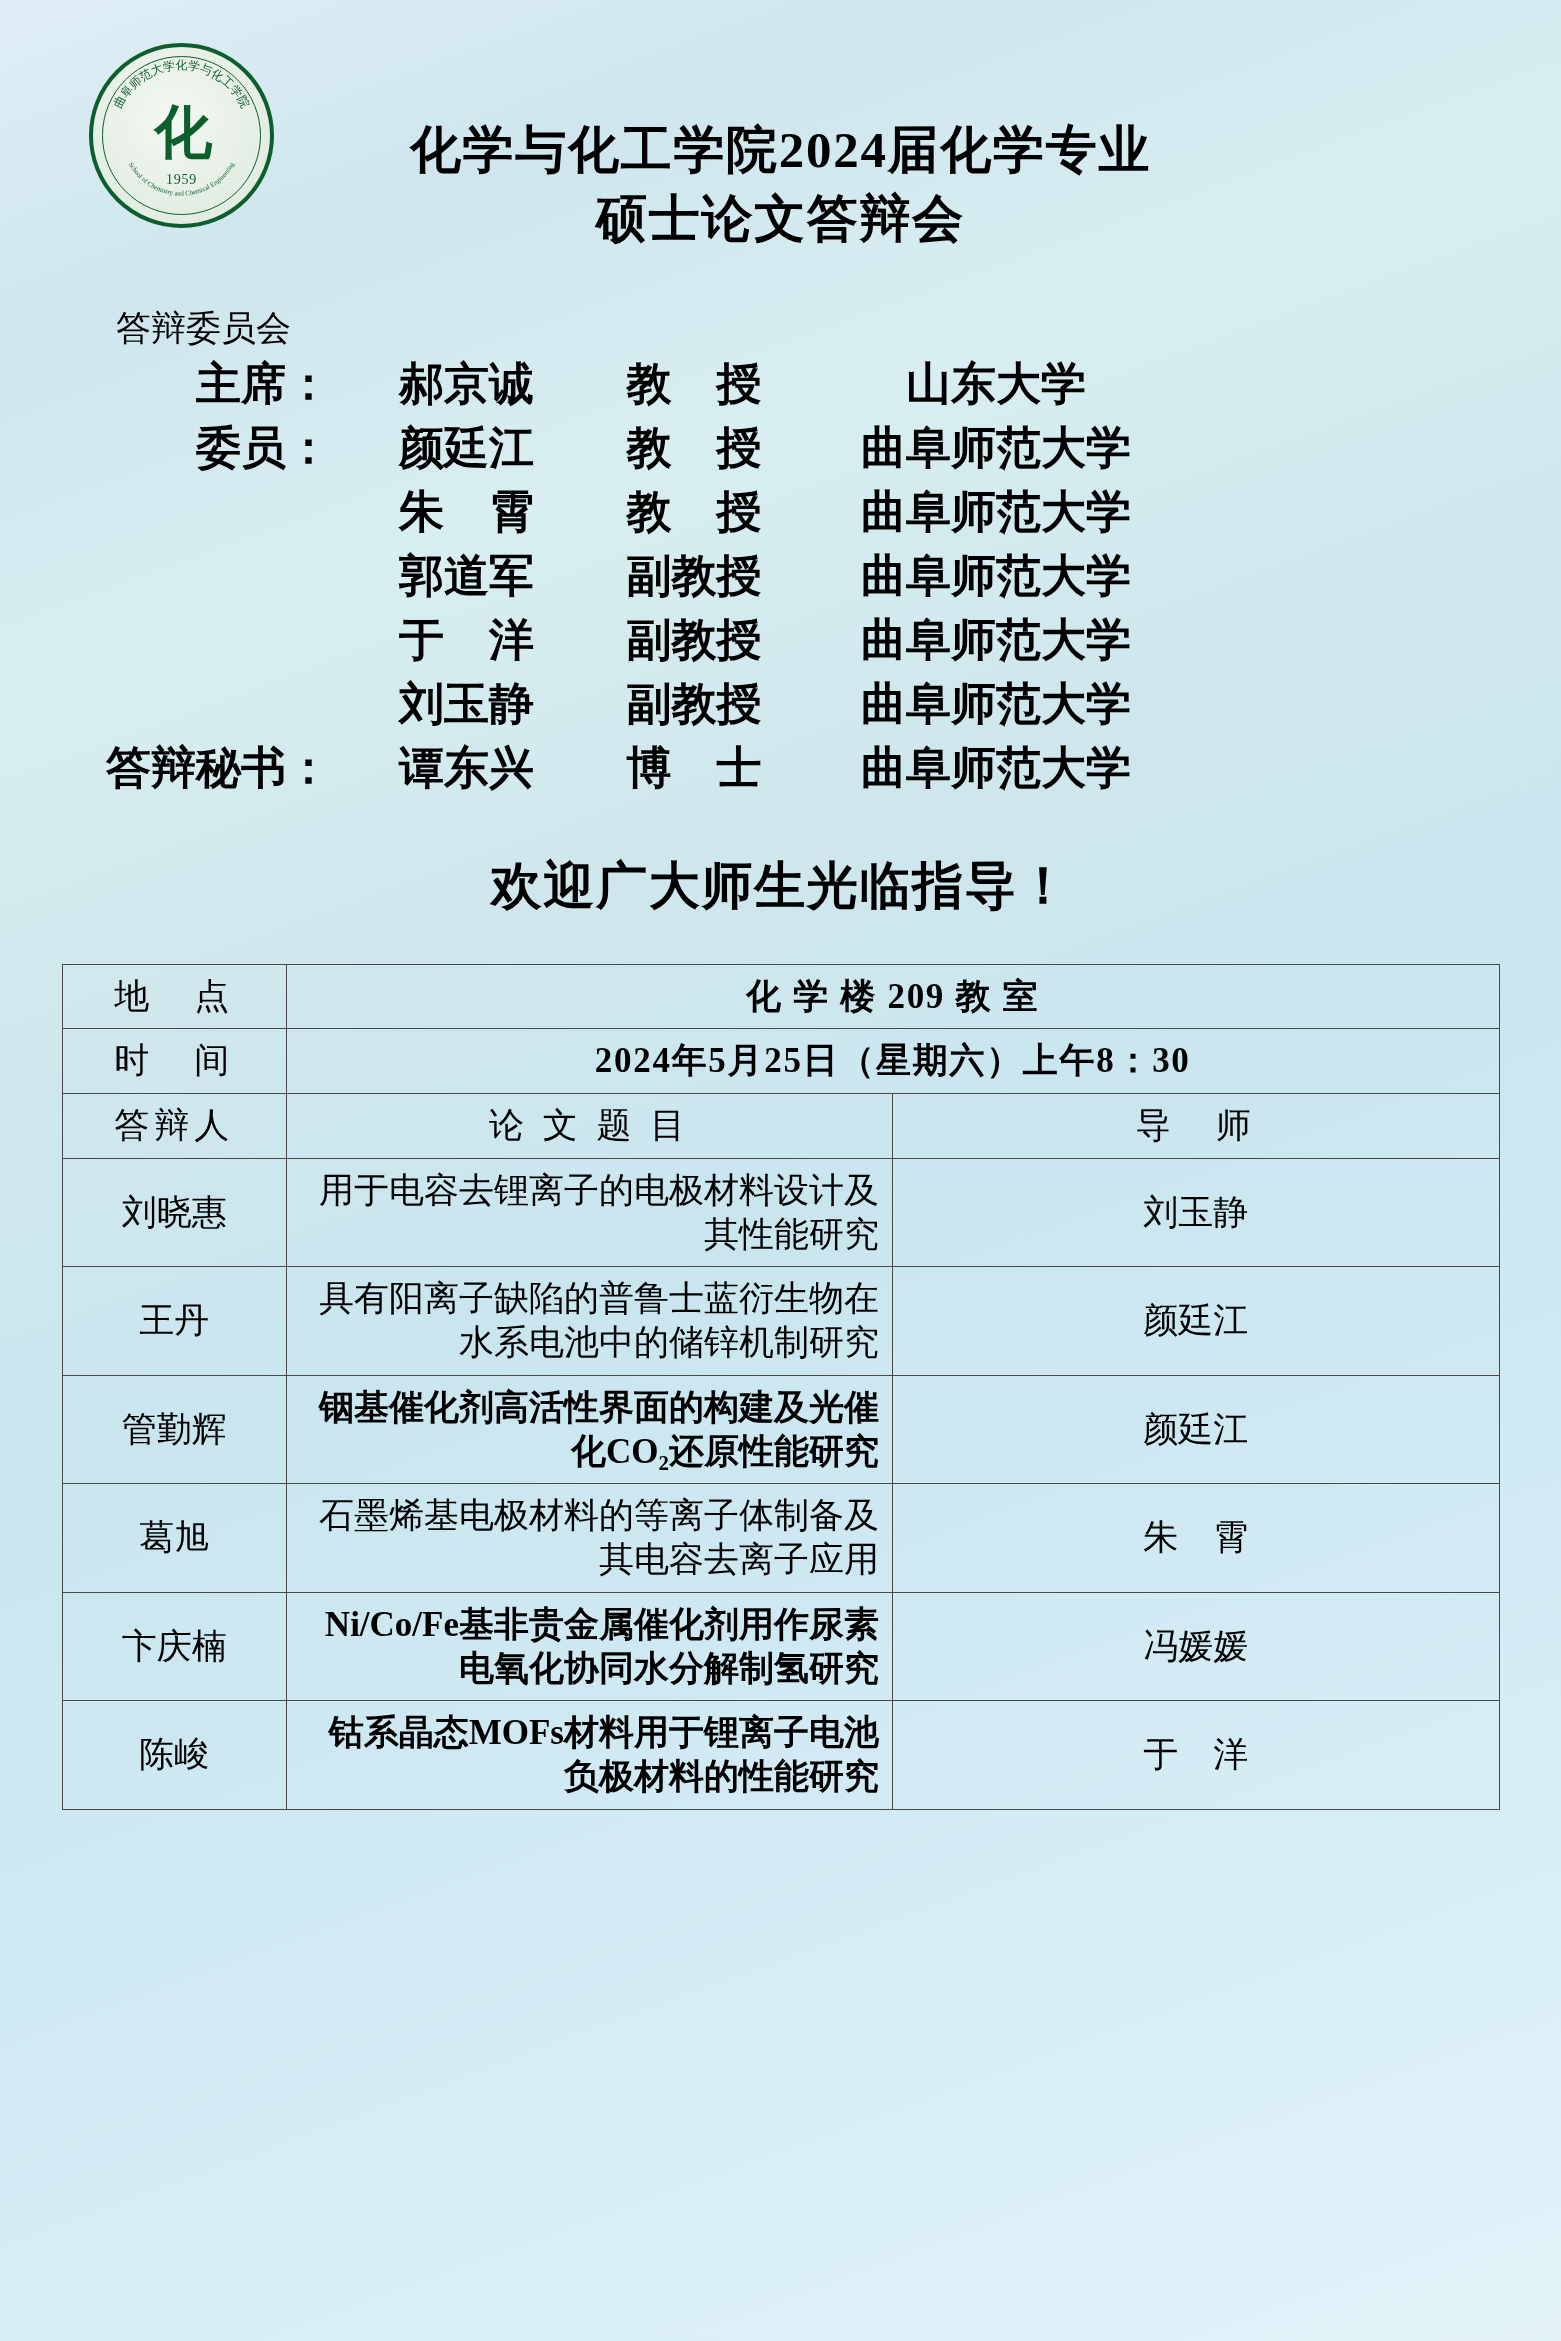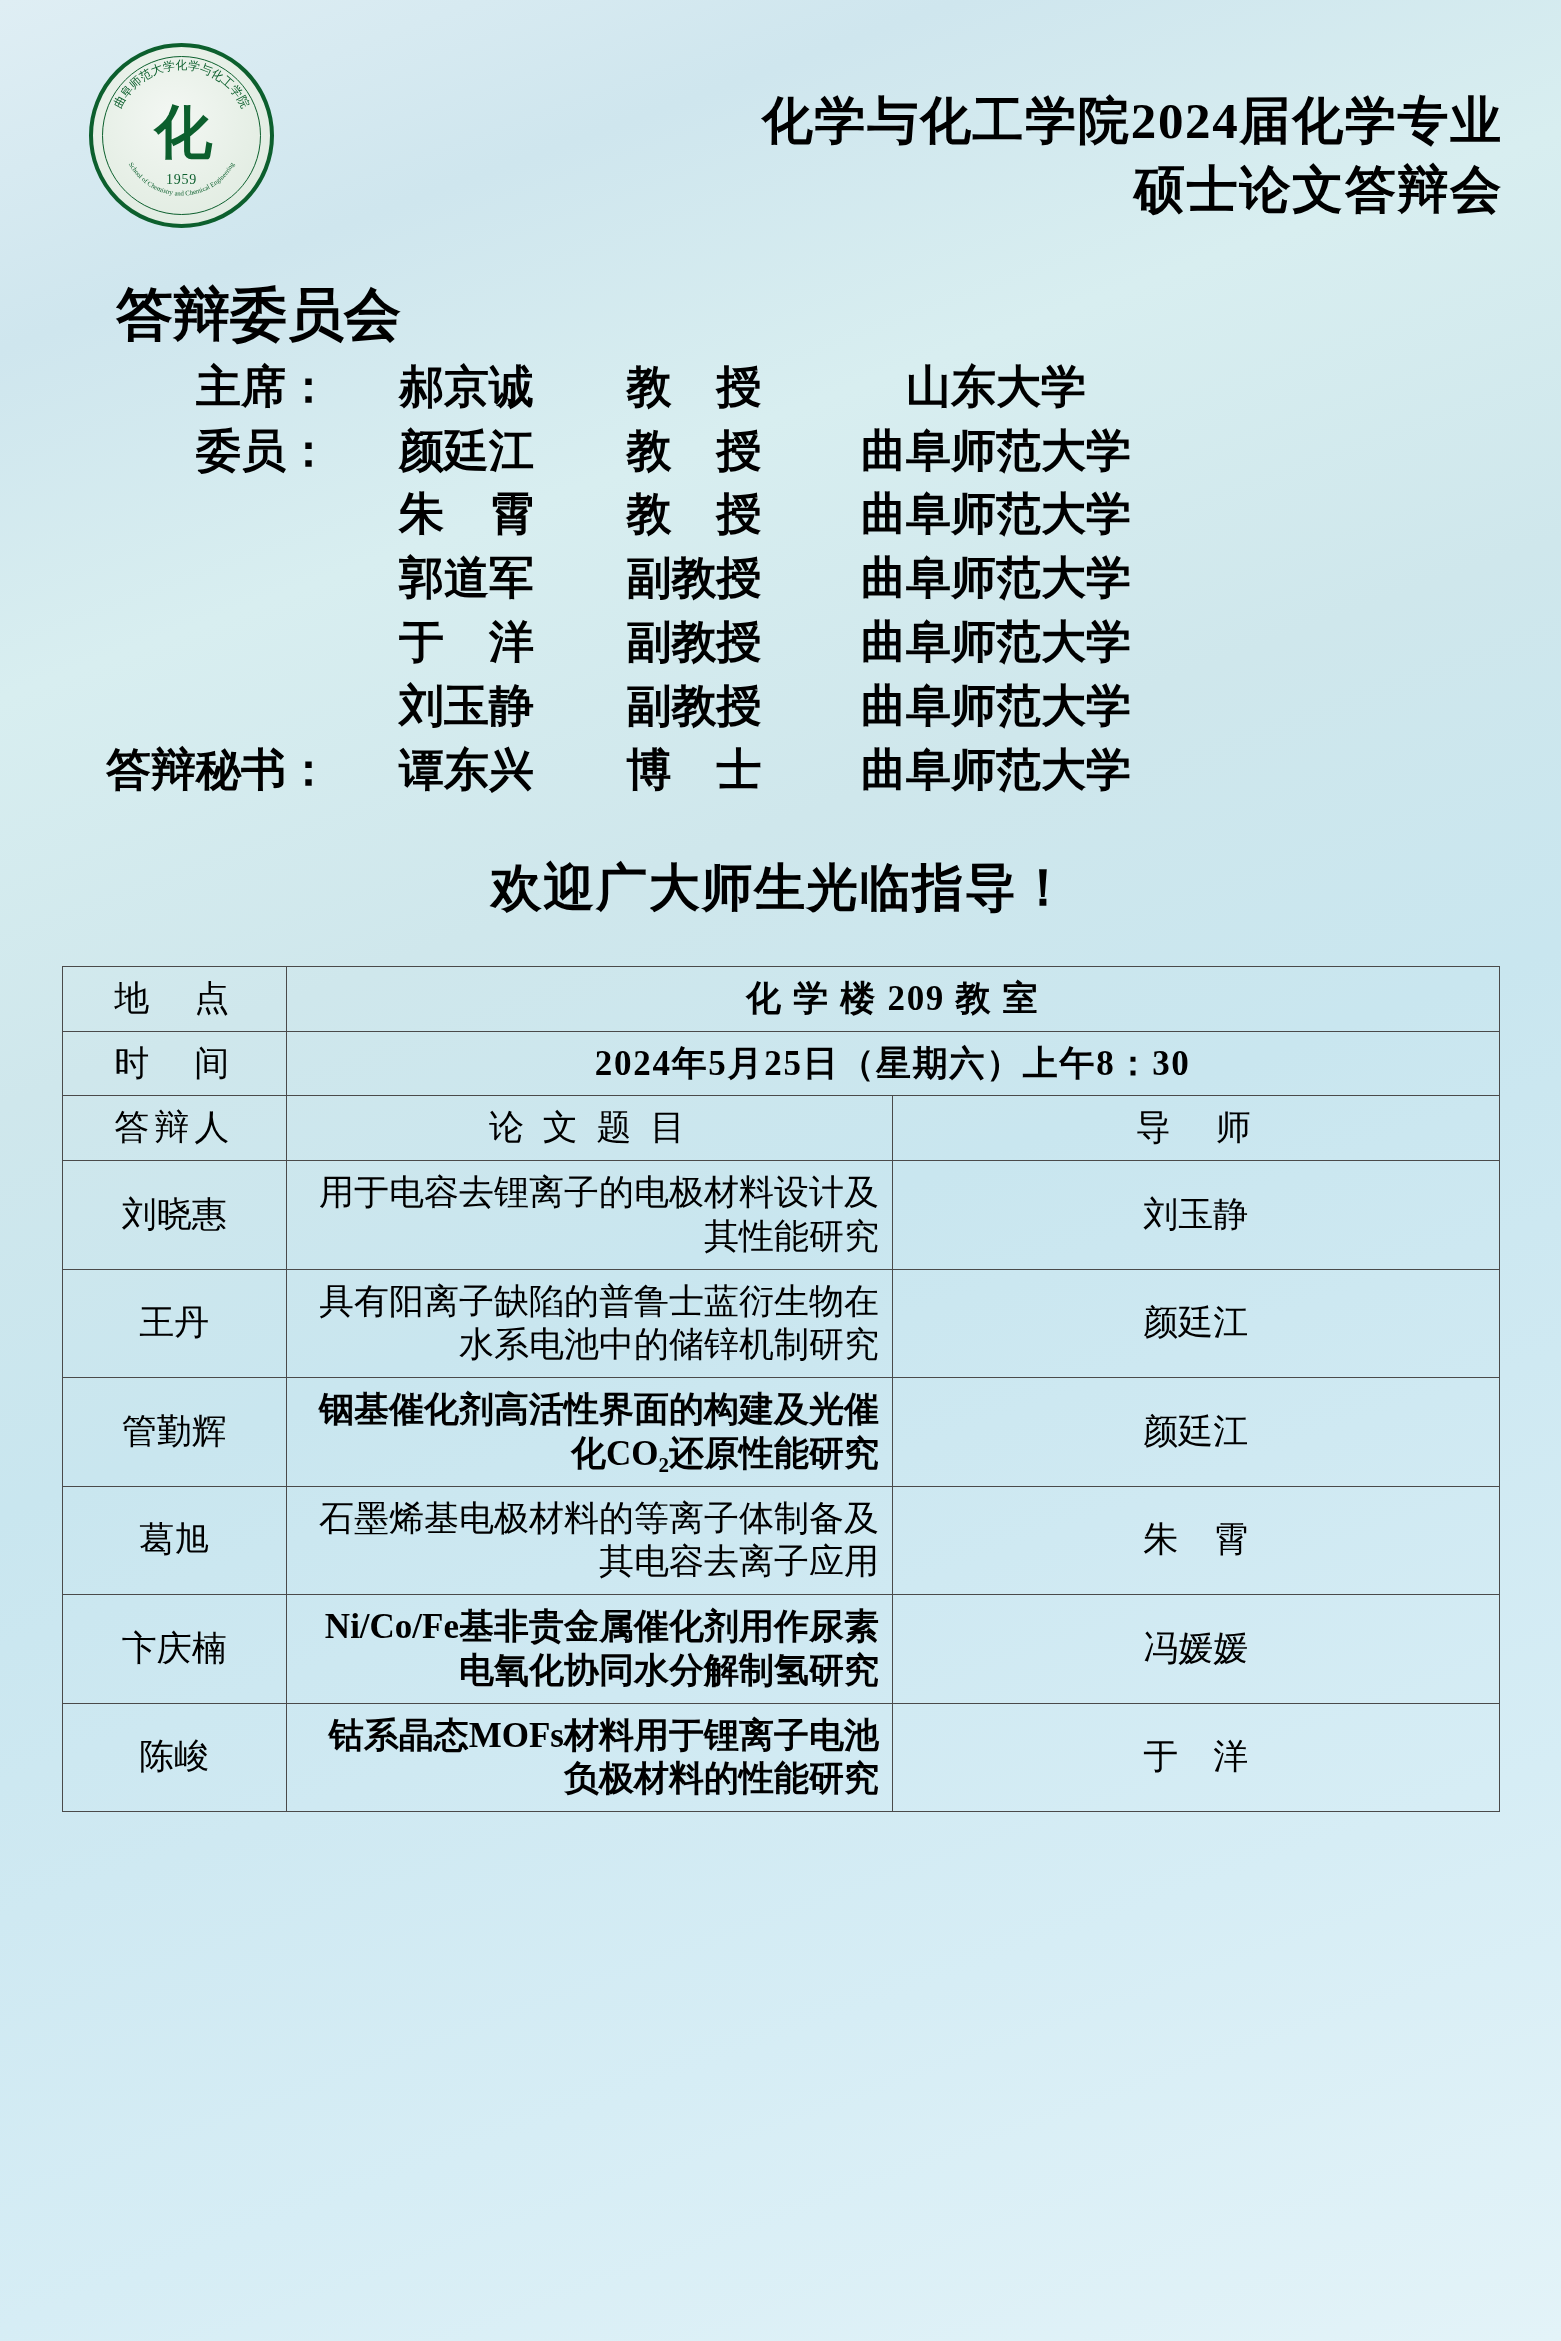--- a/index.html
+++ b/index.html
@@ -69,8 +69,8 @@
 
   
   .title-block {
-    padding-top: 87px;
-    text-align: right;
+    padding-top: 116px;
+    text-align: center;
   }
   .title-line {
     font-size: 51px;

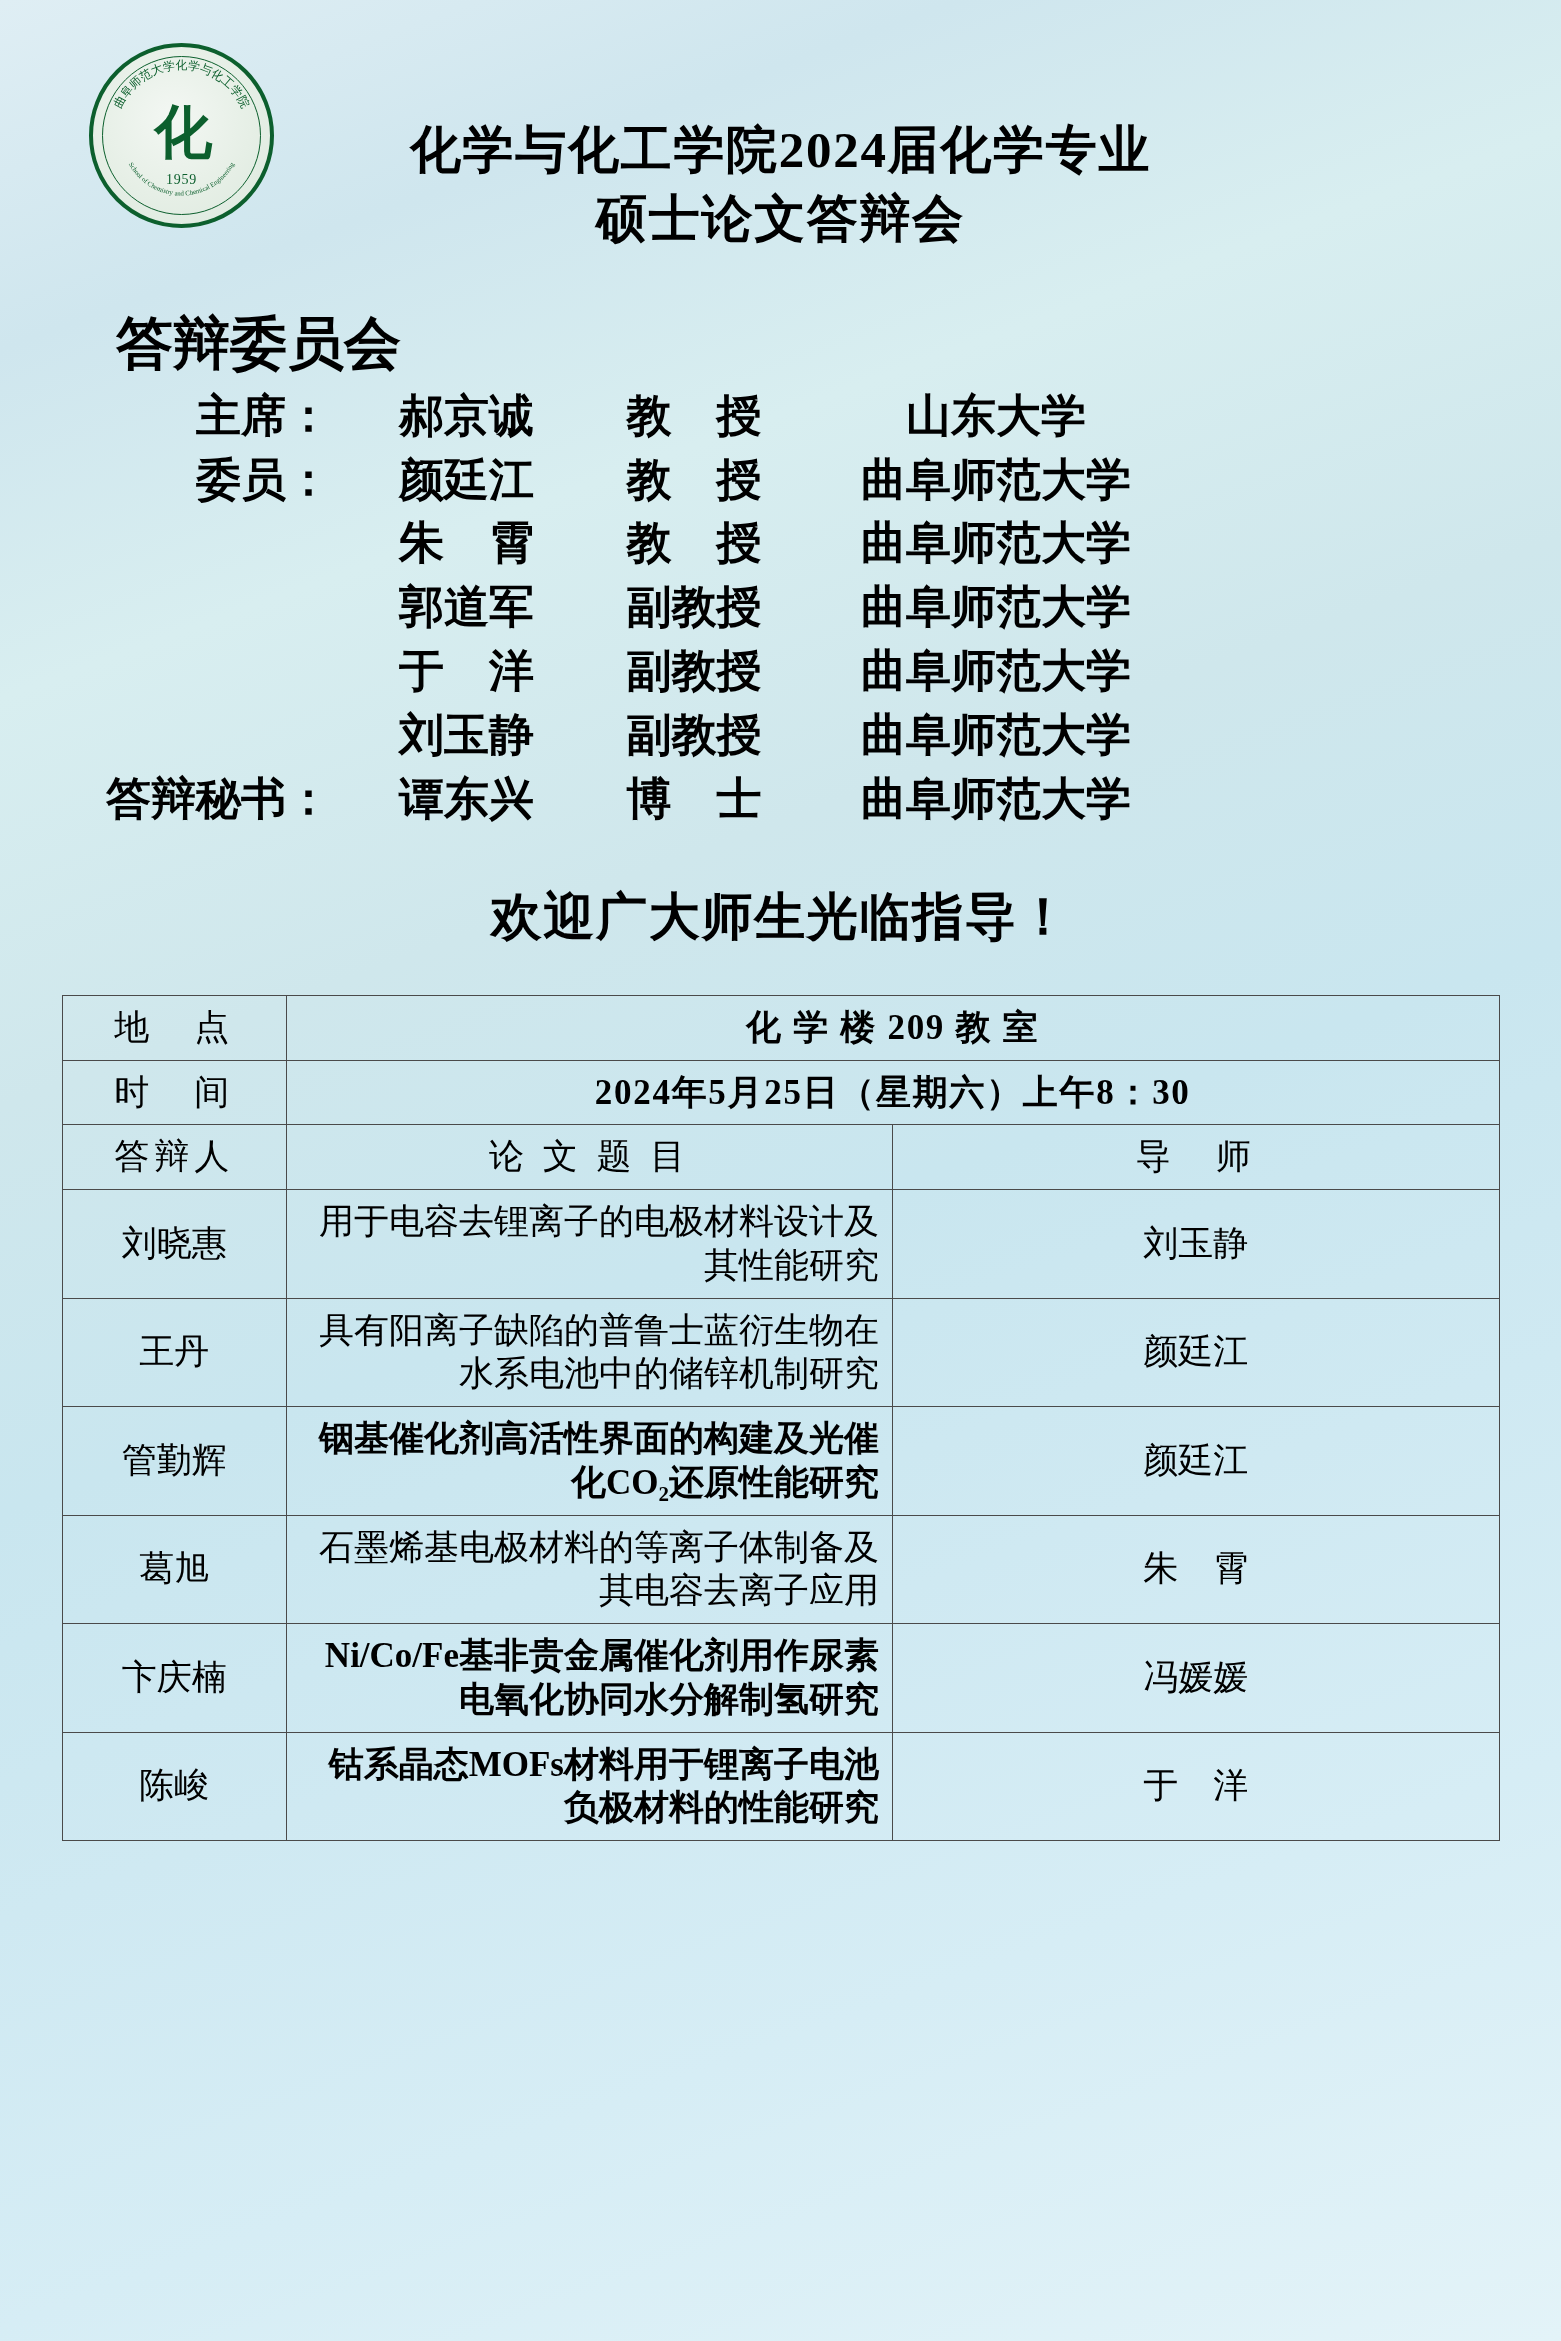--- a/index.html
+++ b/index.html
@@ -92,8 +92,8 @@
   }
   .committee-heading {
     padding-left: 58px;
-    font-size: 57px;
-    font-weight: bold;
+    font-size: 35px;
+    font-weight: normal;
   }
   .crow {
     display: flex;

